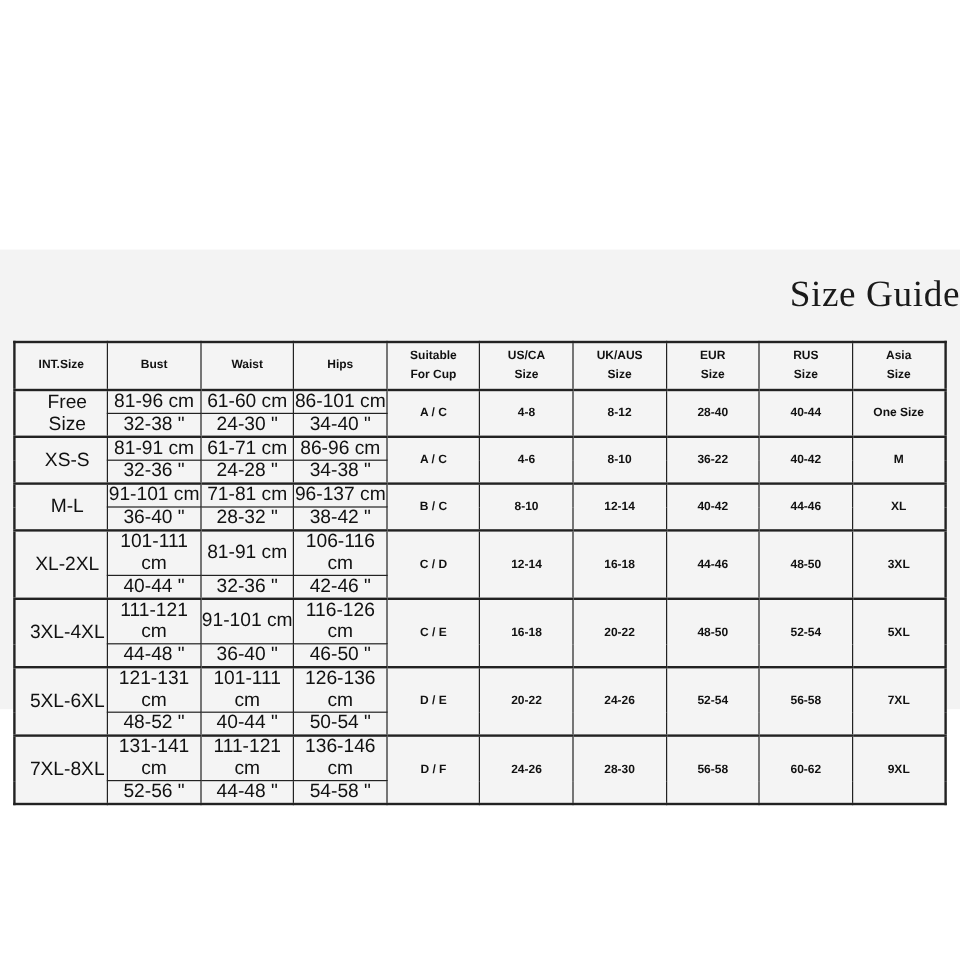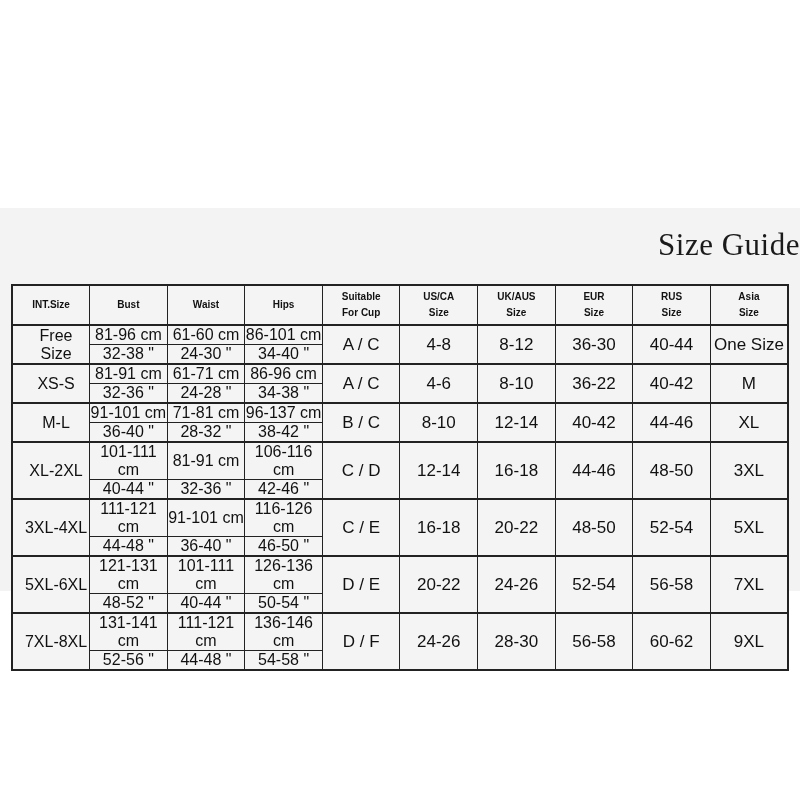--- a/index.html
+++ b/index.html
@@ -75,8 +75,8 @@
     font-weight: 400;
   }
   .size-table td.val {
-    font-size: 17px;
-    font-weight: 400;
+    font-size: 10px;
+    font-weight: 700;
   }
 </style>
 </head>

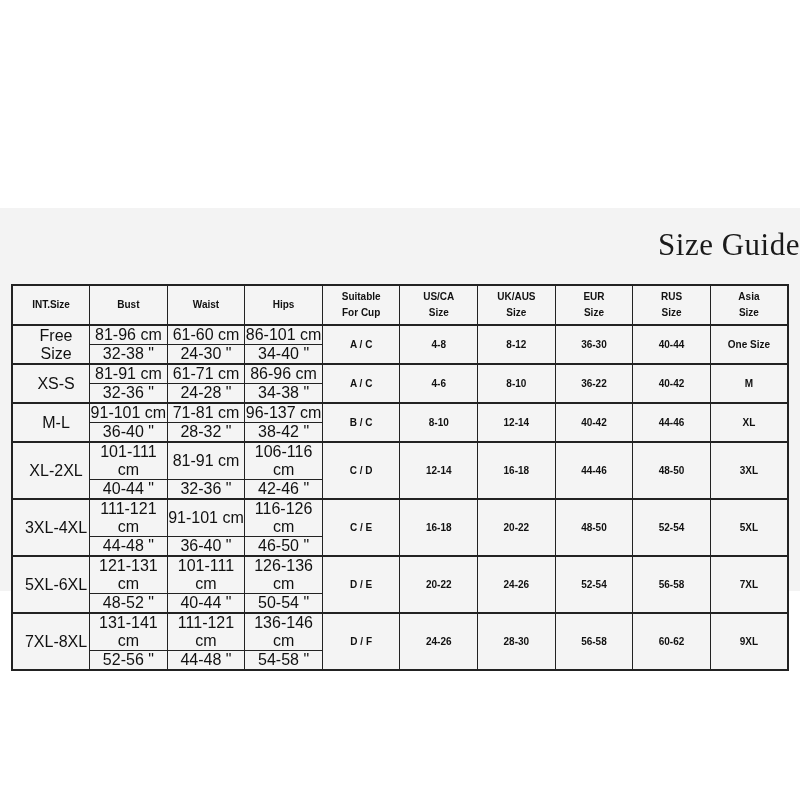--- a/index.html
+++ b/index.html
@@ -128,7 +128,7 @@
     <td class="val" rowspan="2">A / C</td>
     <td class="val" rowspan="2">4-8</td>
     <td class="val" rowspan="2">8-12</td>
-    <td class="val" rowspan="2">36-30</td>
+    <td class="val" rowspan="2">28-40</td>
     <td class="val" rowspan="2">40-44</td>
     <td class="val" rowspan="2">One Size</td>
   </tr>

